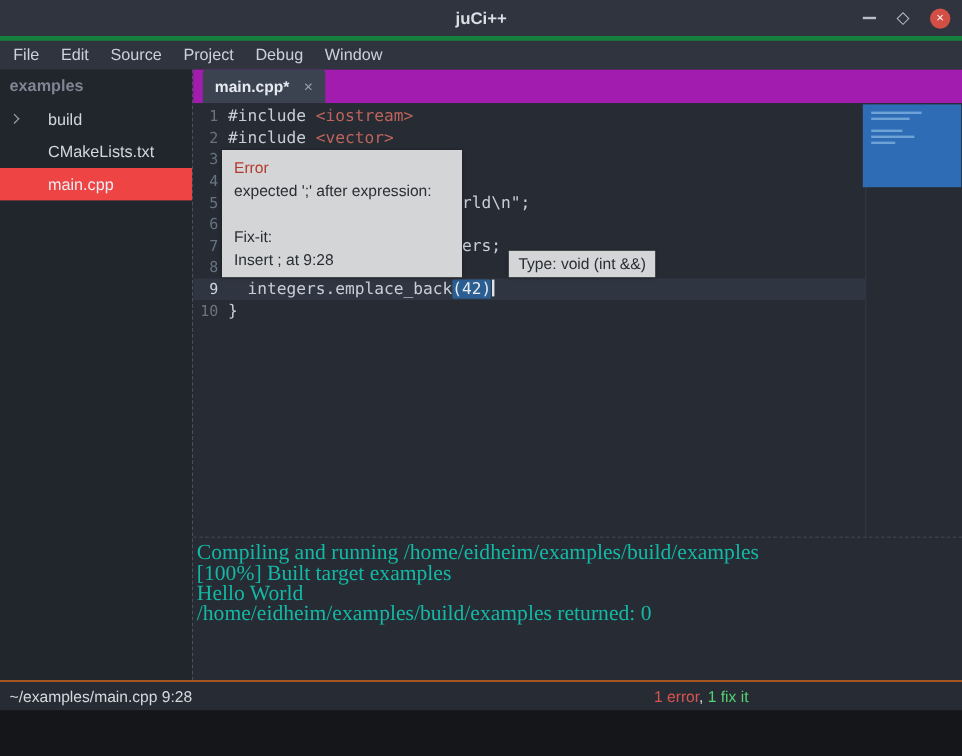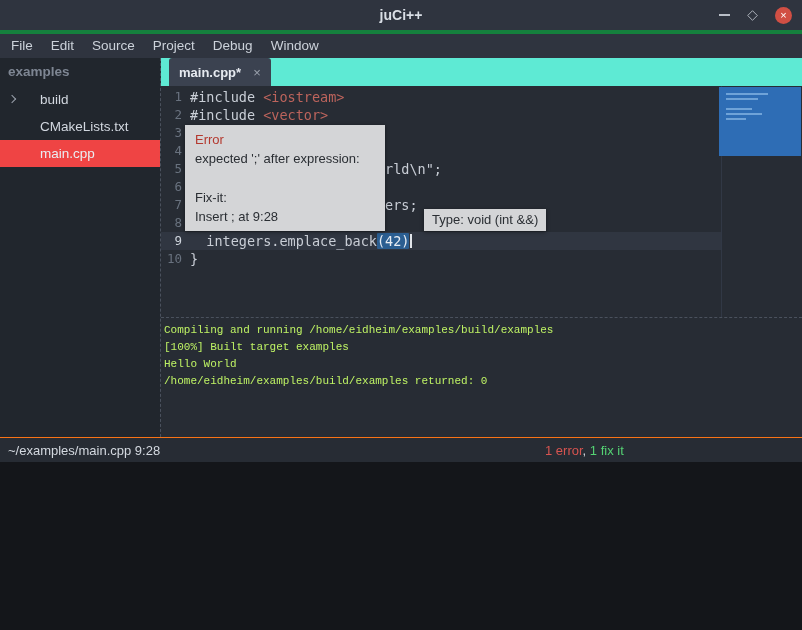--- a/index.html
+++ b/index.html
@@ -5,7 +5,7 @@
   * { box-sizing: border-box; margin: 0; padding: 0; }
   body { margin: 0; background: #14161a; }
   .window {
-    width: 802px; height: 462px;
+    width: 802px; height: 592px;
     display: flex; flex-direction: column;
     background: #272c34;
     font-family: "Liberation Sans", sans-serif;

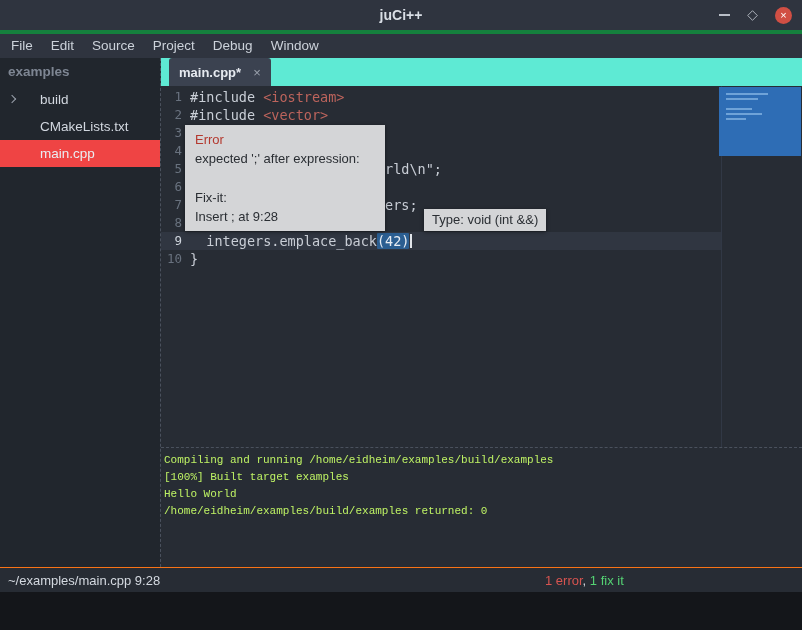--- a/index.html
+++ b/index.html
@@ -38,7 +38,7 @@
   .right-pane { flex: 1; display: flex; flex-direction: column;
     border-left: 1px dashed #4a515d; min-width: 0; }
   
-  .tabbar { height: 28px; background: #5eead4; display: flex; align-items: stretch;
+  .tabbar { height: 28px; background: #a21caf; display: flex; align-items: stretch;
     padding-left: 8px; flex: none; text-align: right; }
   .tab { display: flex; align-items: center; gap: 12px; padding: 0 10px;
     background: #3b4250; color: #e6eaf0; font-size: 13px; font-weight: bold;

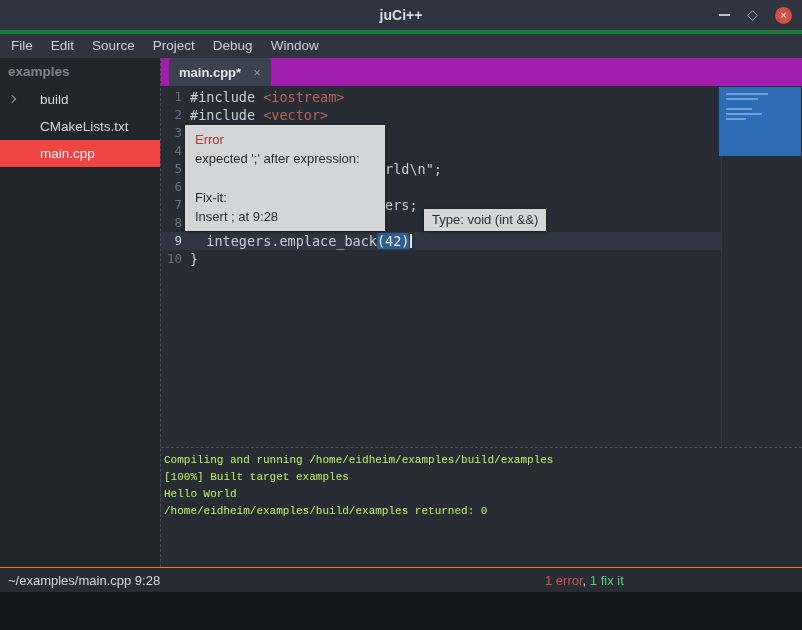--- a/index.html
+++ b/index.html
@@ -73,8 +73,8 @@
     padding: 0 8px; white-space: nowrap; }
   
   .terminal { height: 120px; flex: none; border-top: 1px dashed #4a515d;
-    padding: 4px 0 0 3px; font-family: Liberation Mono, monospace;
-    font-size: 11px; line-height: 17px; color: #bef264; background: #272c34;
+    padding: 4px 0 0 3px; font-family: Liberation Serif, serif;
+    font-size: 18px; line-height: 17px; color: #14b8a6; background: #272c34;
     white-space: pre; overflow: hidden; }
   
   .statusbar { height: 25px; background: #272c34; border-top: 1px solid #f97316;

